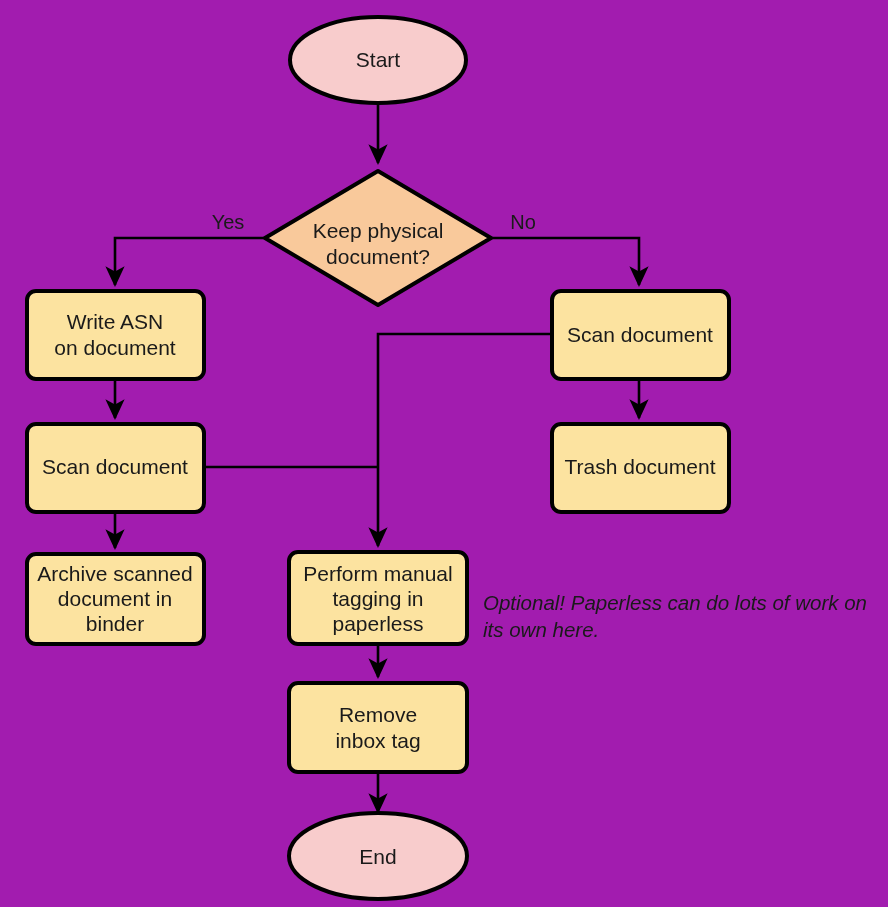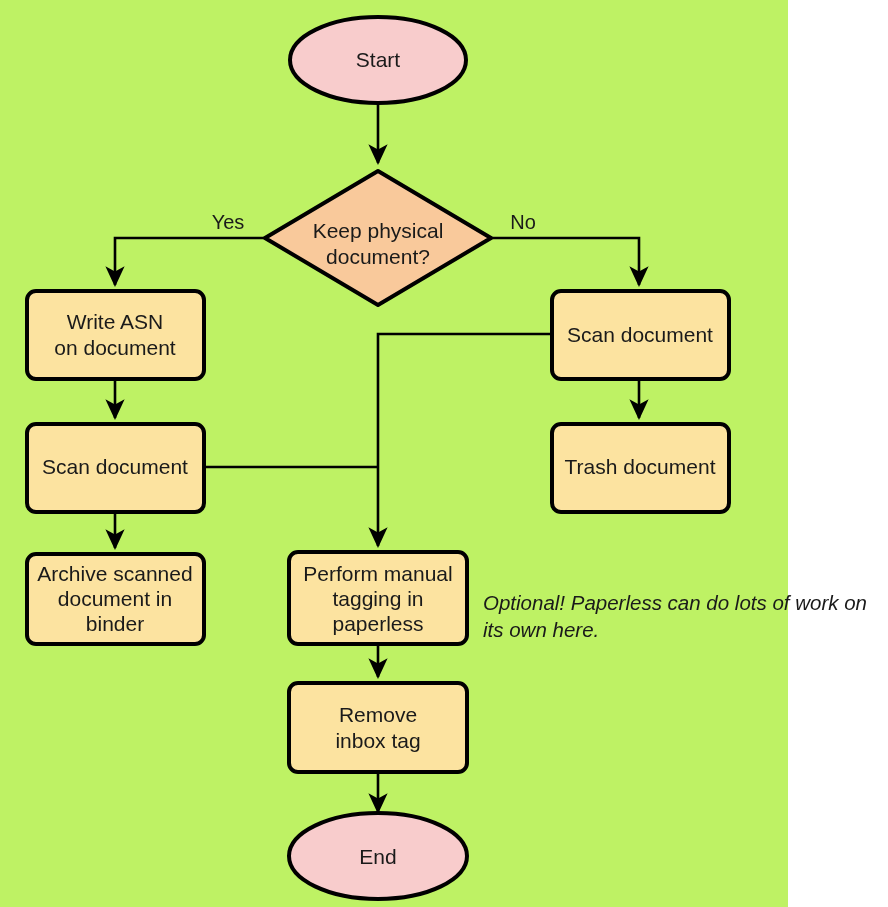--- a/index.html
+++ b/index.html
@@ -16,9 +16,9 @@
   }
   #flowchart-root {
     position: relative;
-    width: 788px;
+    width: 888px;
     height: 907px;
-    background: #bef264;
+    background: #a21caf;
   }
   svg#flow-svg {
     display: block;

